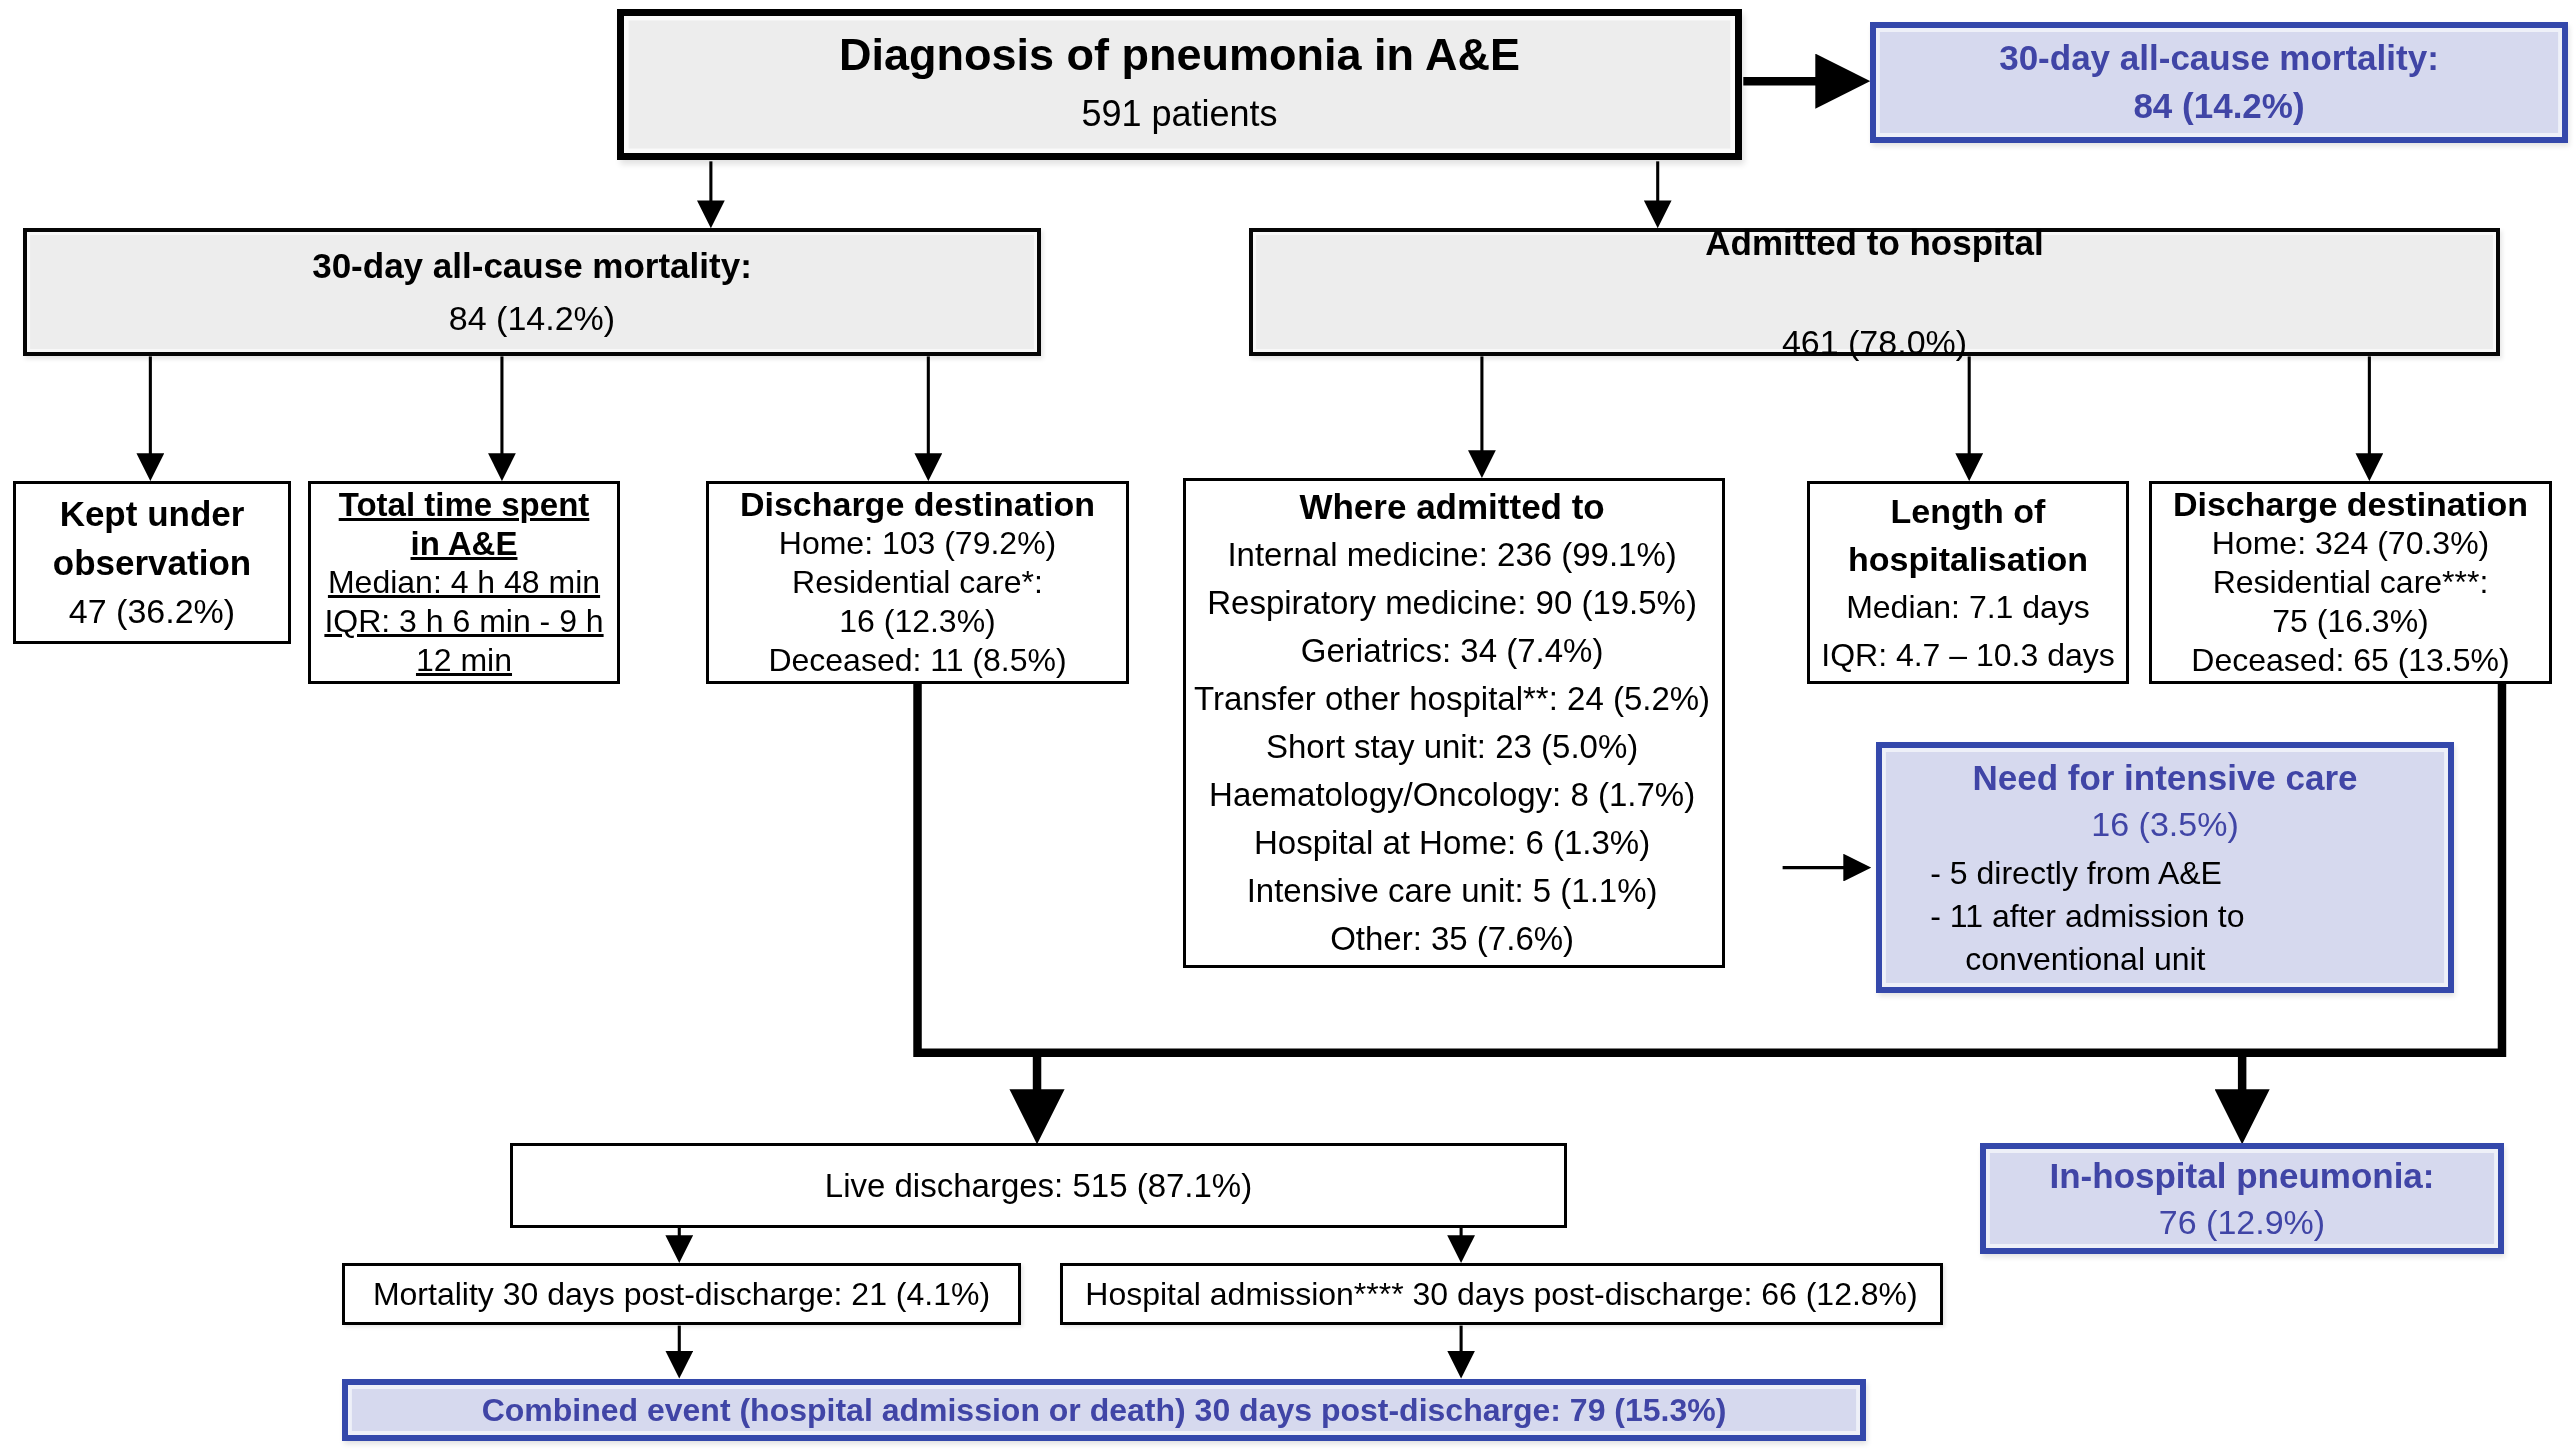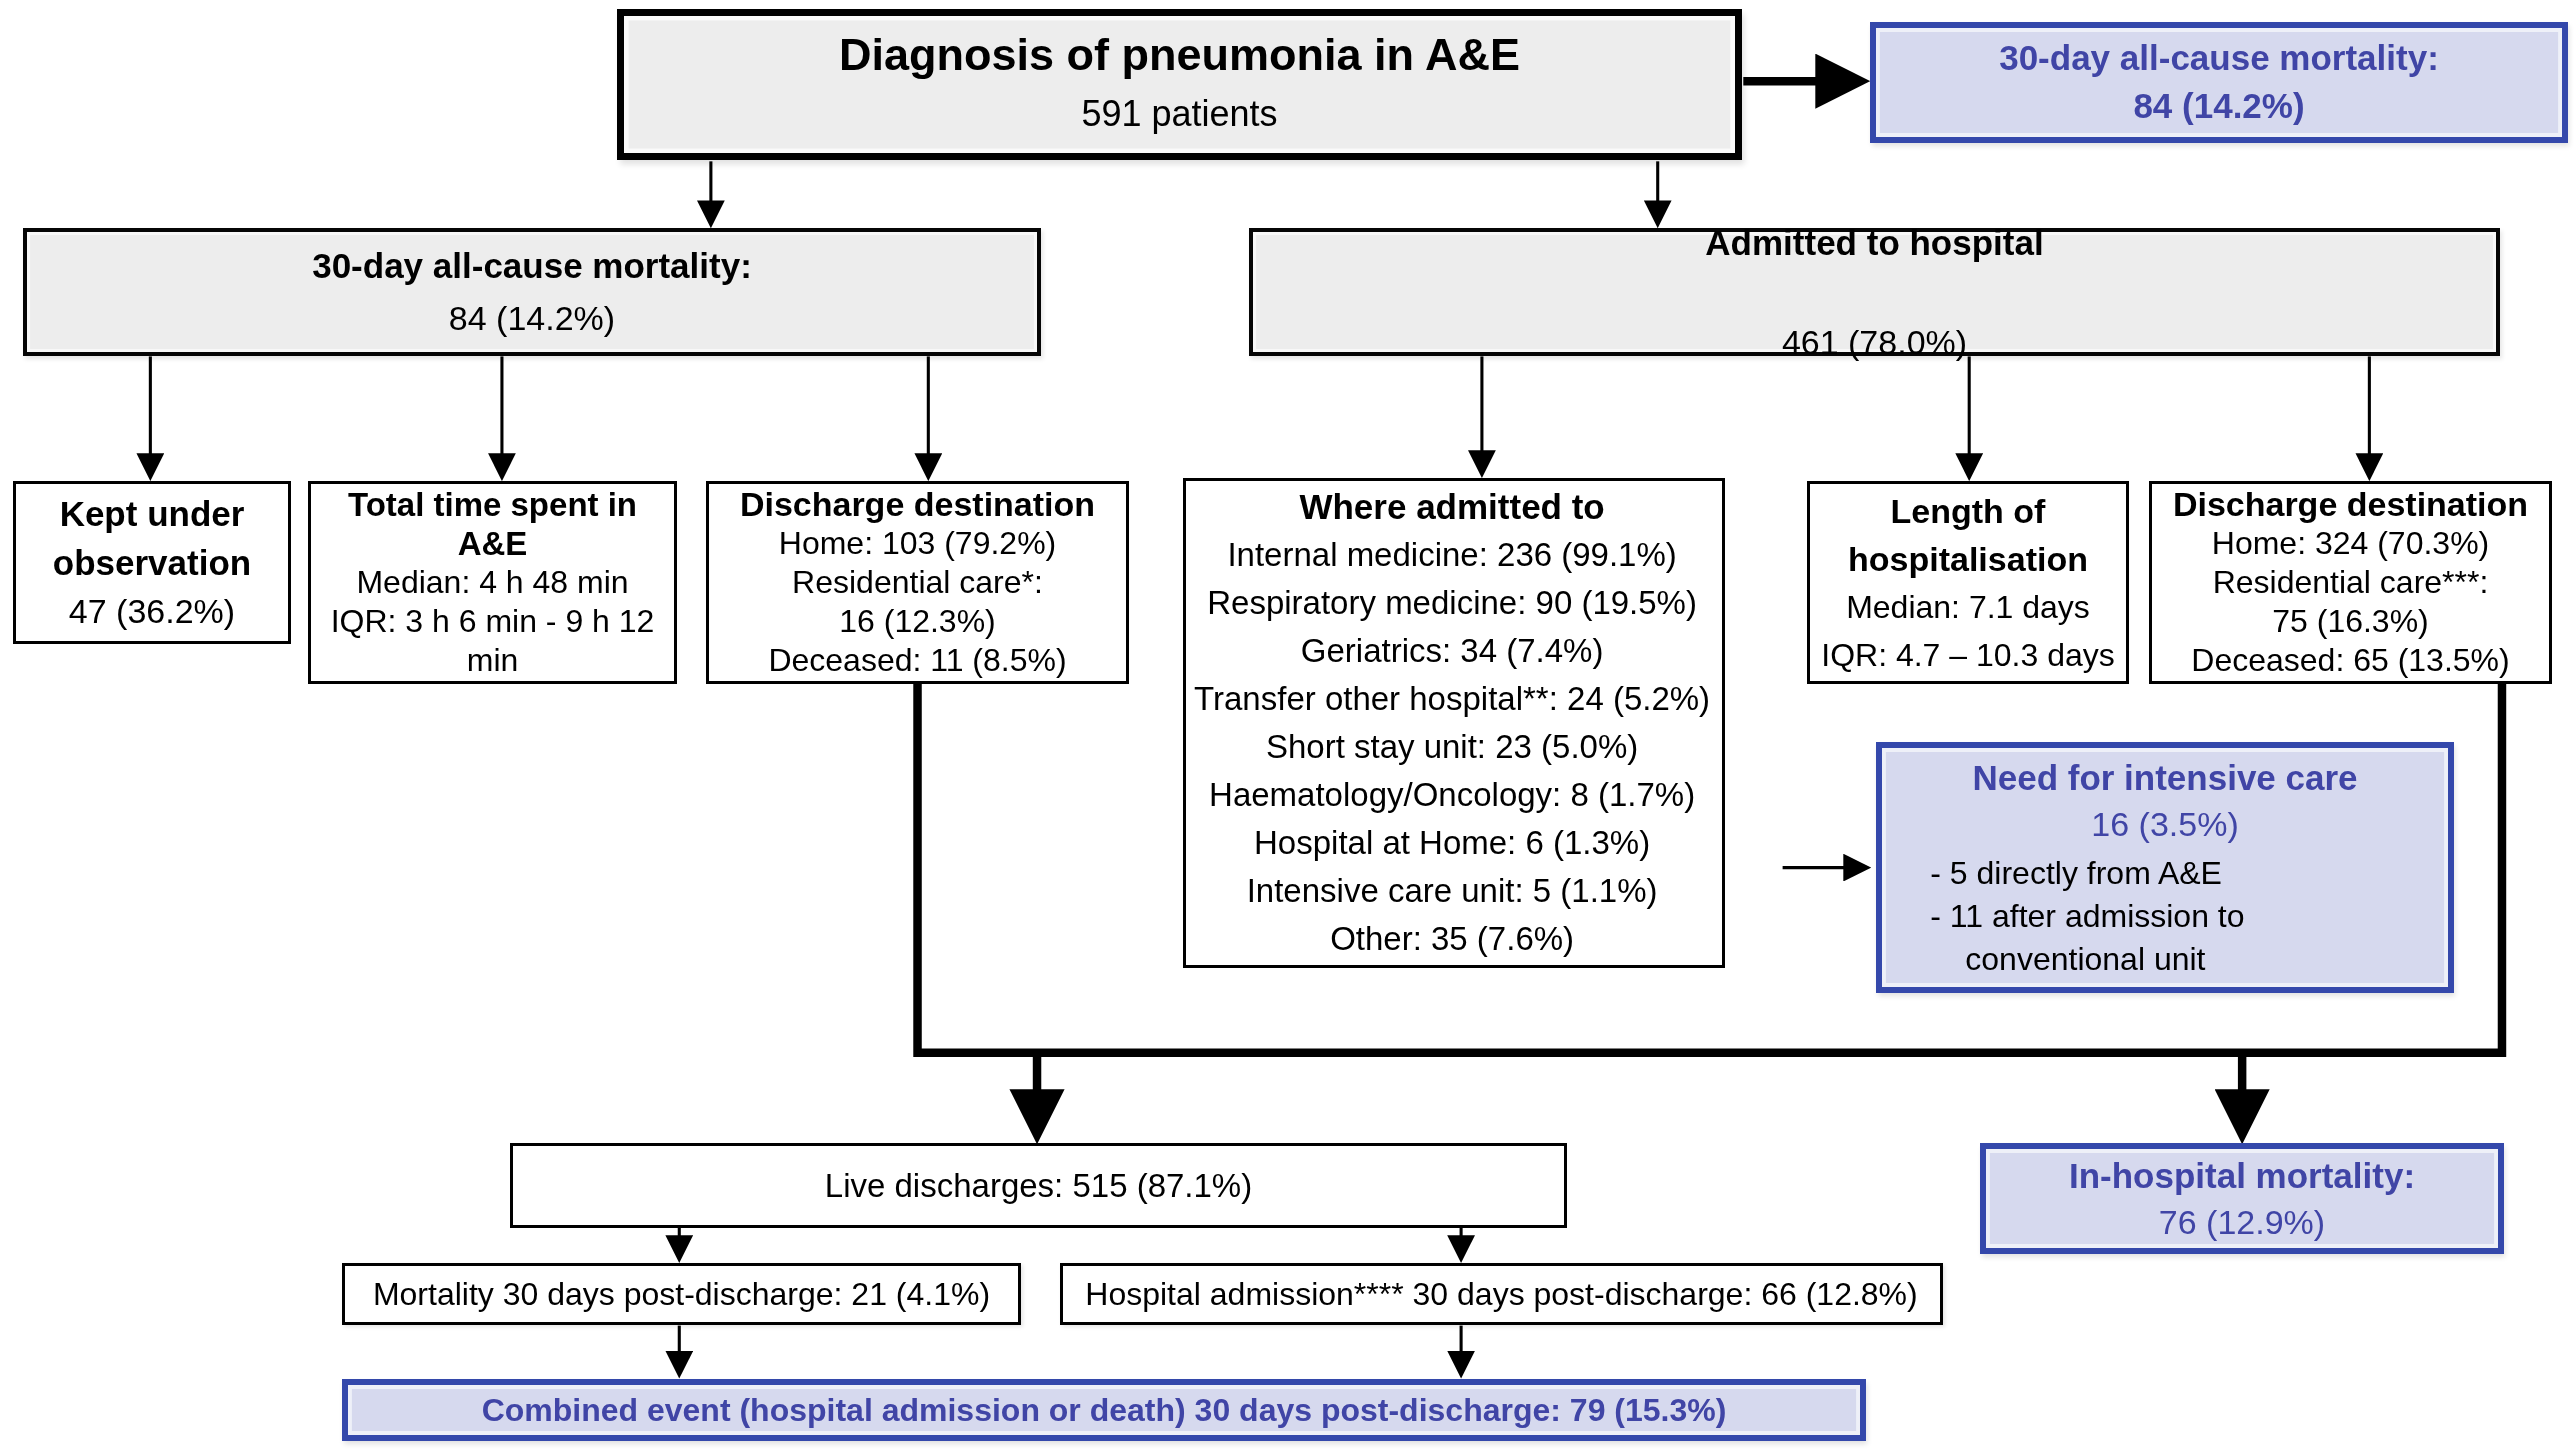--- a/index.html
+++ b/index.html
@@ -103,7 +103,7 @@
     <div class="s44">47 (36.2%)</div>
   </div>
 
-  <div class="box white lh50 pad" style="left:308px;top:481px;width:369px;height:203px;">
+  <div class="box white lh50 pad" style="left:308px;top:481px;width:312px;height:203px;text-decoration:underline;">
     <div class="s43 b">Total time spent in A&amp;E</div>
     <div class="s42">Median: 4 h 48 min</div>
     <div class="s42">IQR: 3 h 6 min - 9 h 12 min</div>

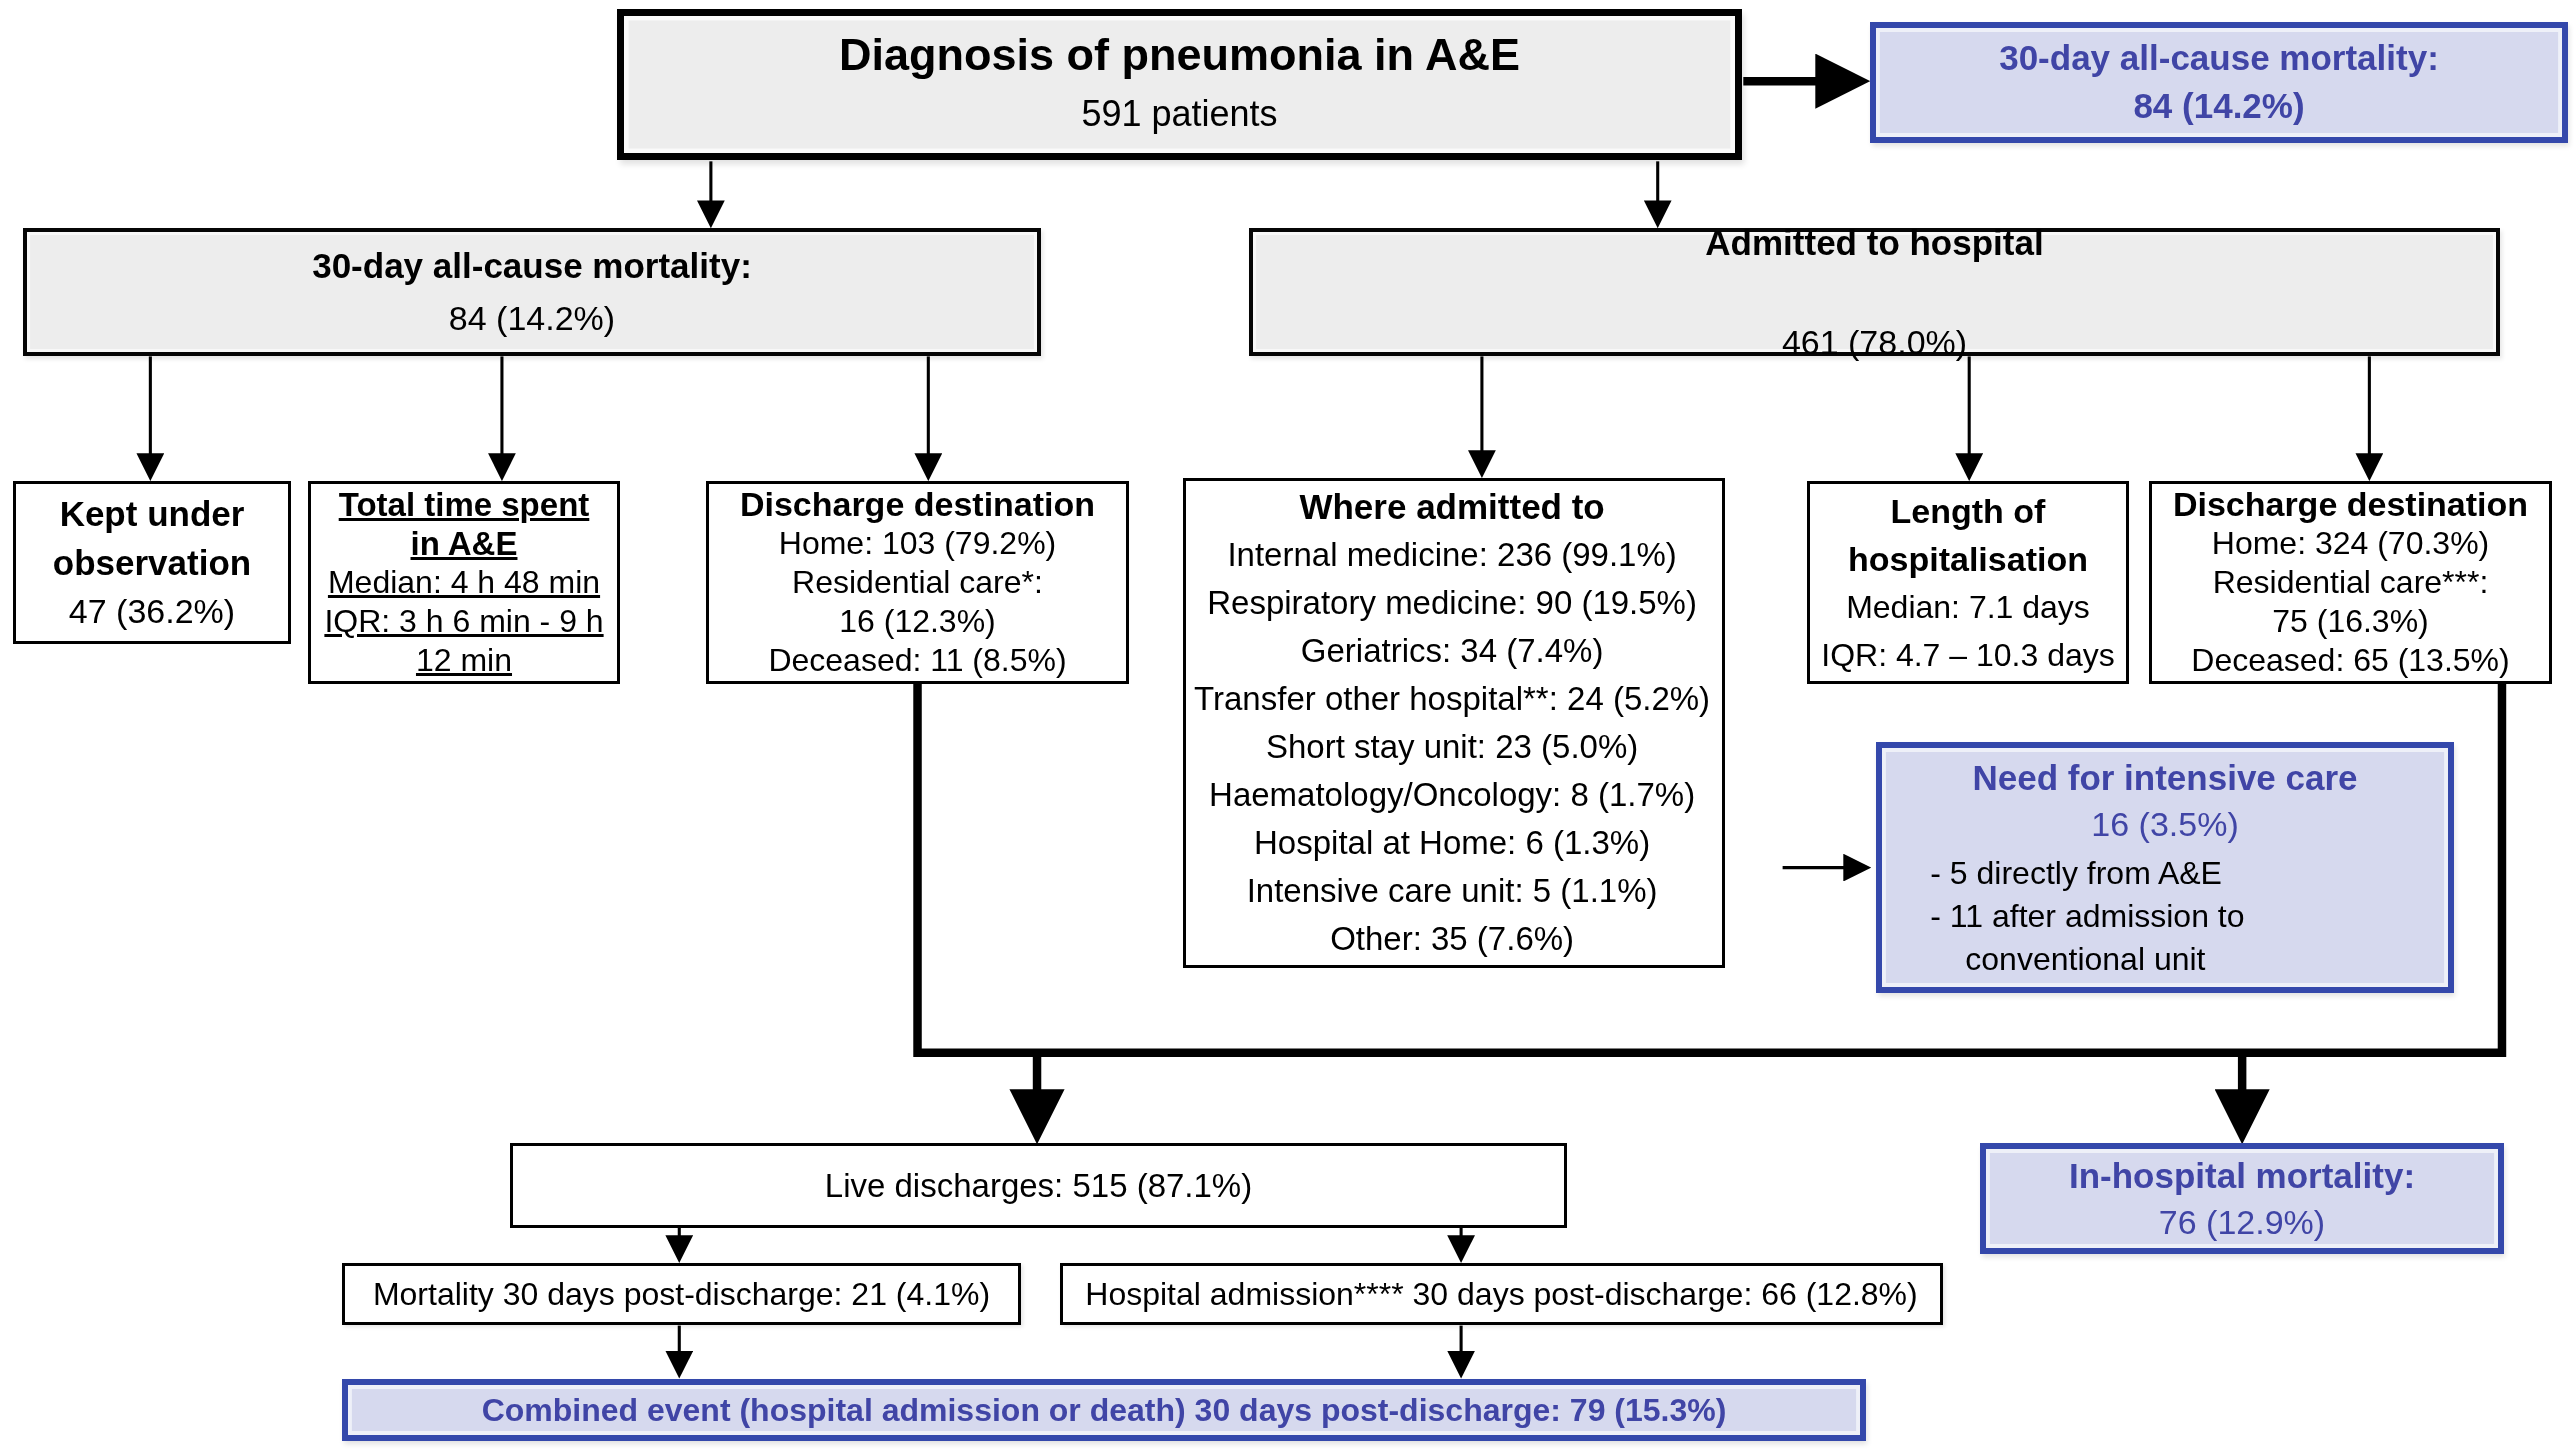--- a/index.html
+++ b/index.html
@@ -158,7 +158,7 @@
   </div>
 
   <div class="box blue lh60 pad" style="left:1980px;top:1143px;width:524px;height:111px;">
-    <div class="s45 b">In-hospital mortality:</div>
+    <div class="s45 b">In-hospital pneumonia:</div>
     <div class="s44">76 (12.9%)</div>
   </div>
 

